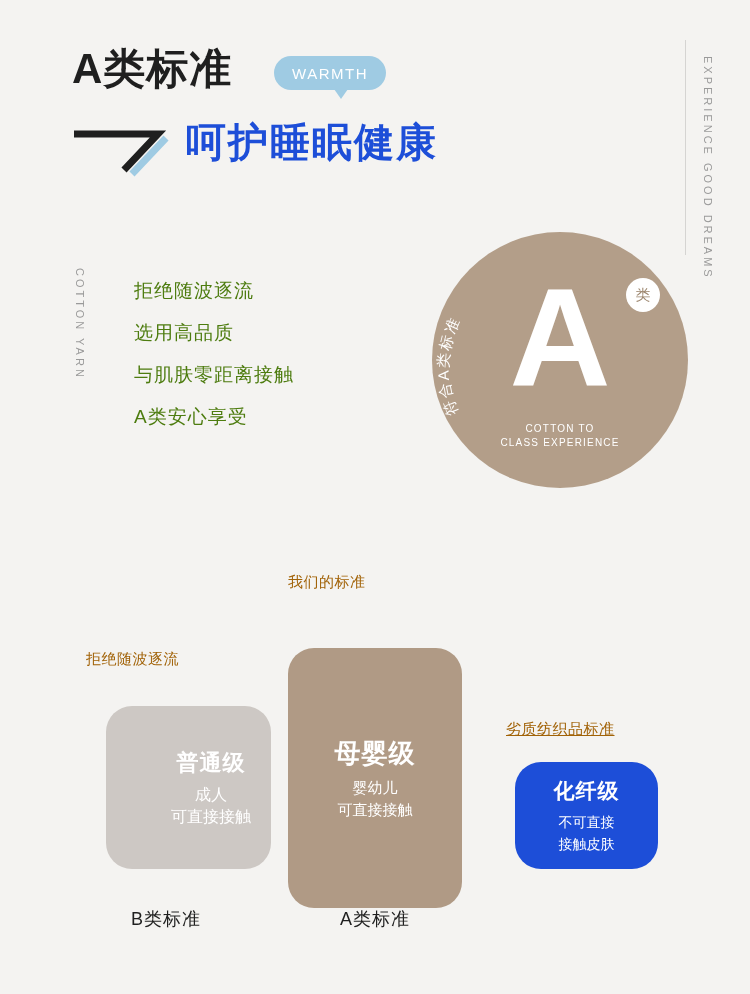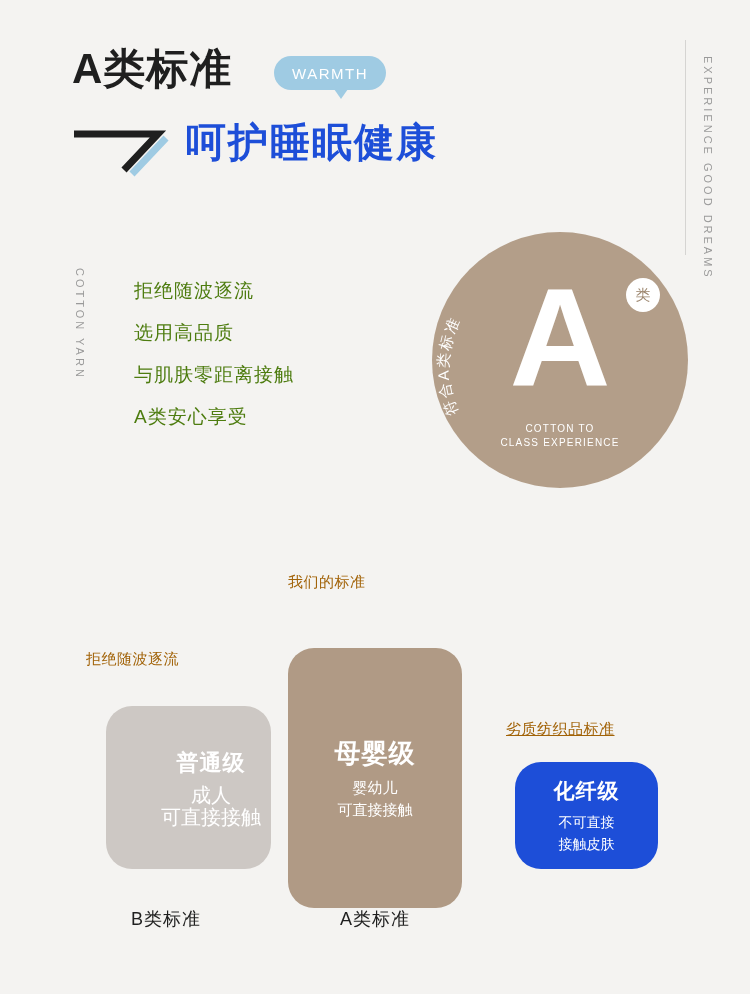--- a/index.html
+++ b/index.html
@@ -214,7 +214,7 @@
     padding-left: 45px;
   }
   #card-b .title { font-size: 22px; }
-  #card-b .desc { font-size: 20px; }
+  #card-b .desc { font-size: 16px; }
 
   
   #card-a {

